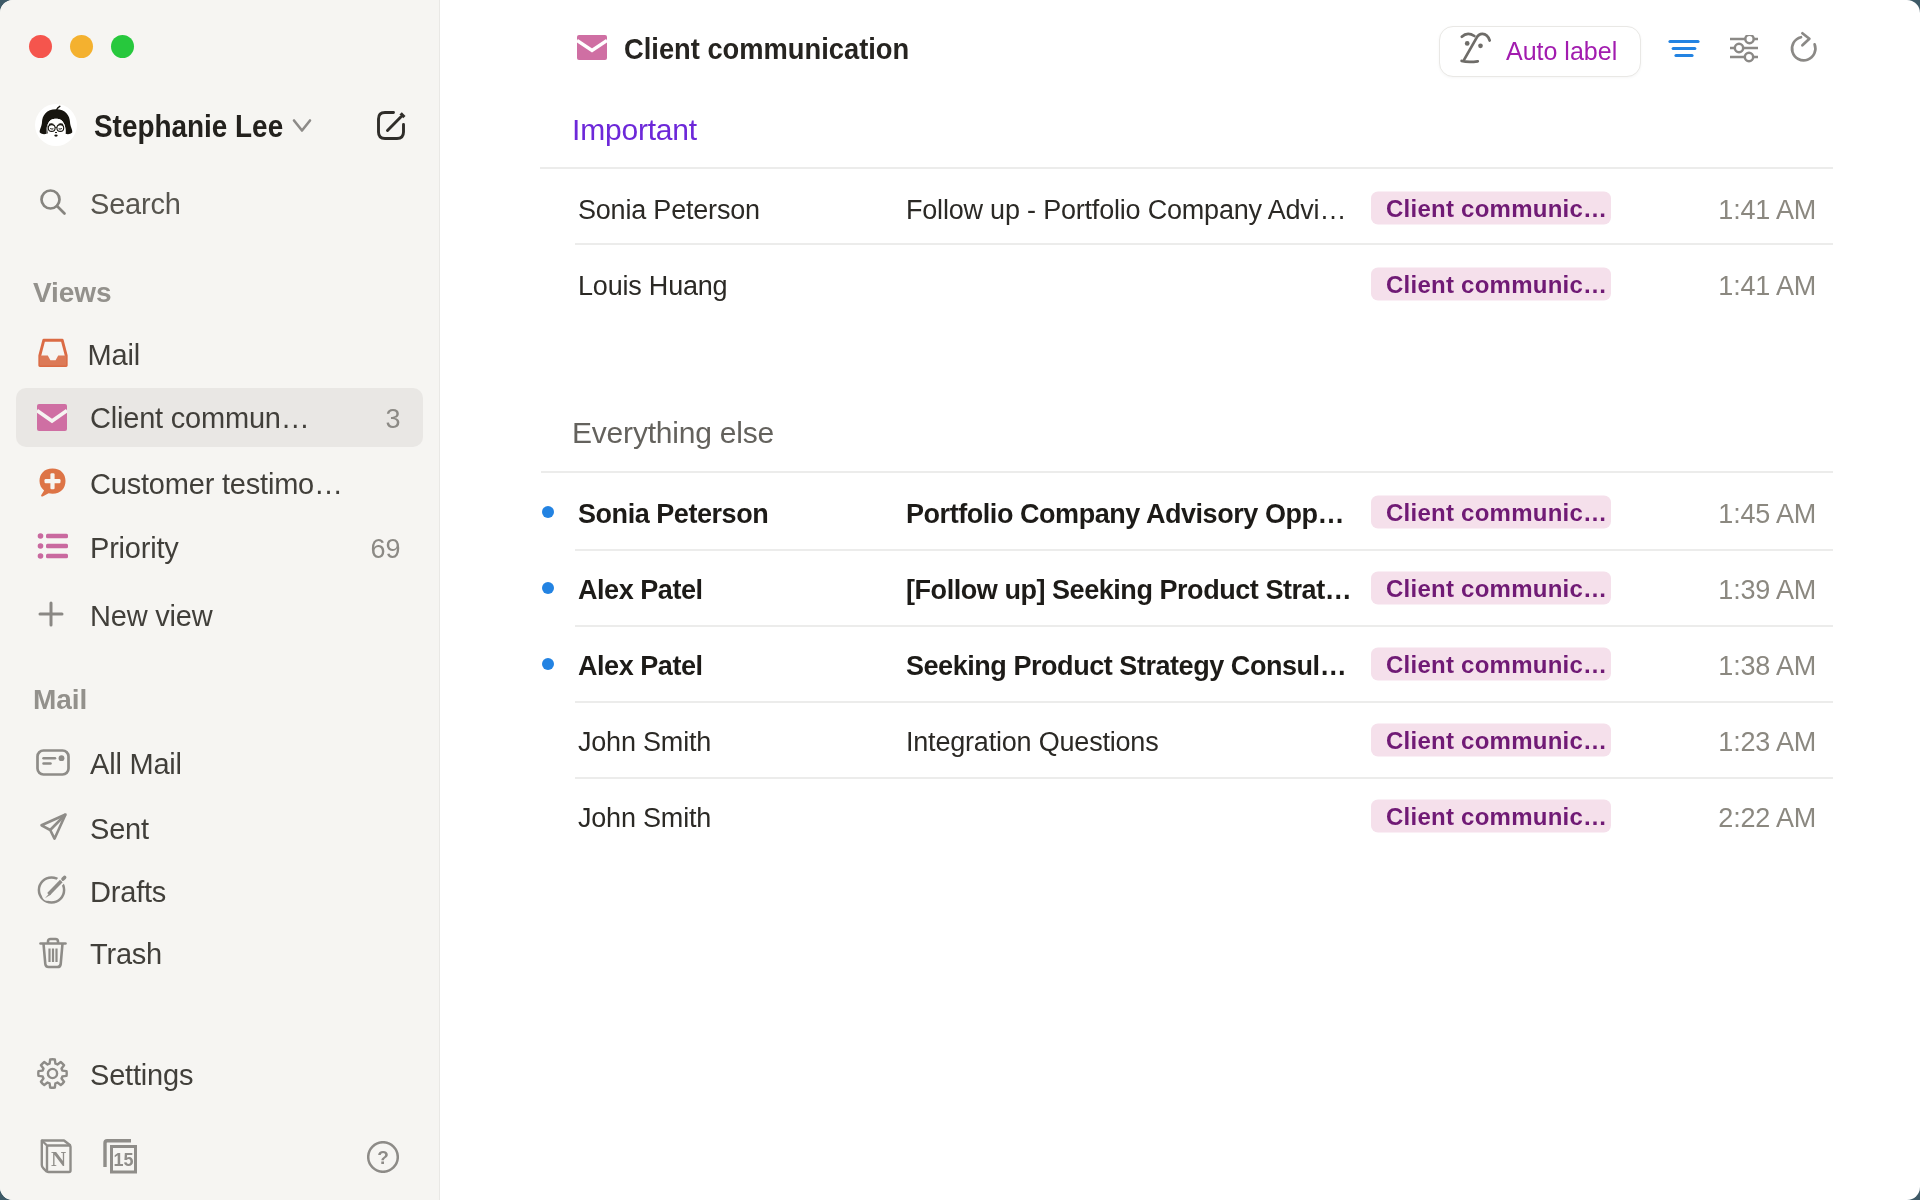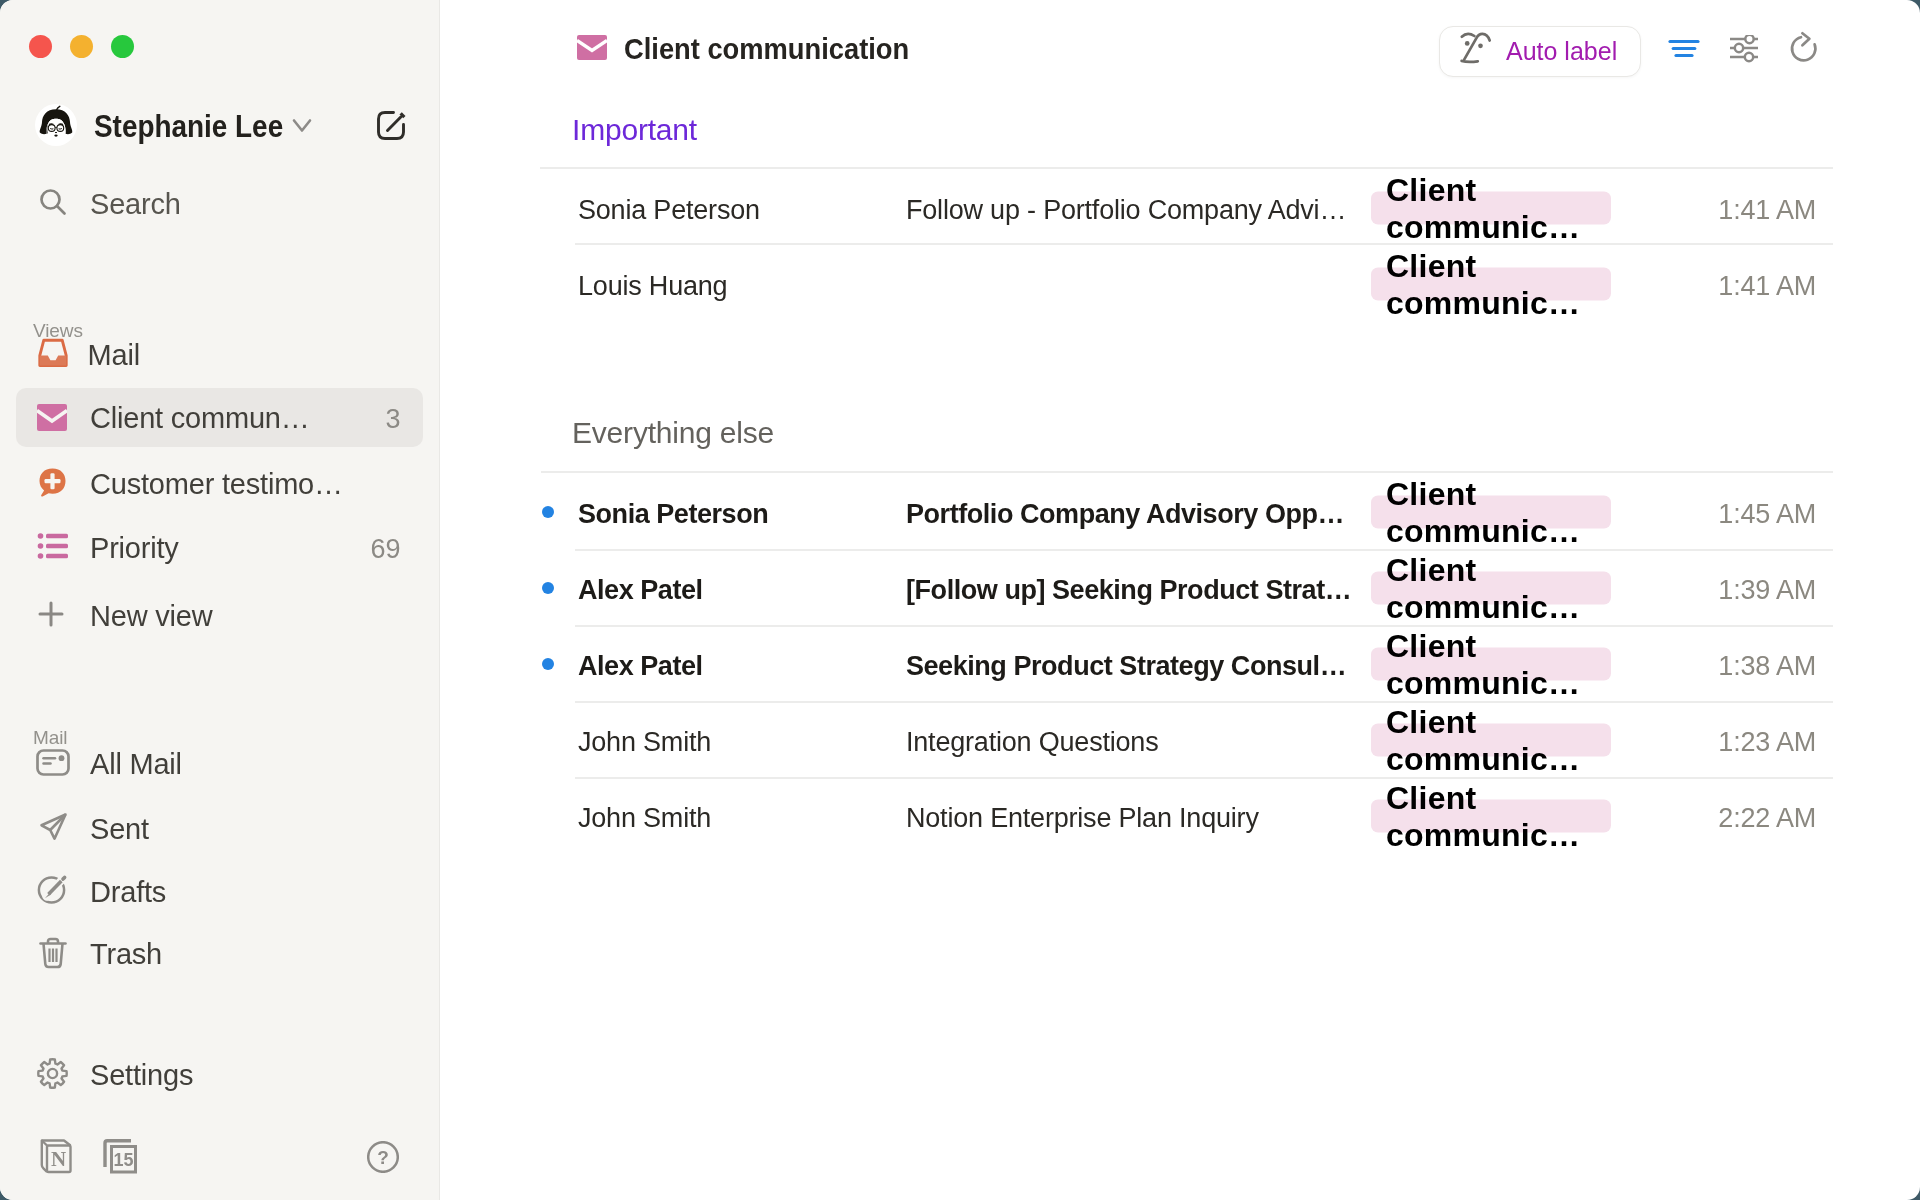--- a/index.html
+++ b/index.html
@@ -18,7 +18,7 @@
 .rowtxt.b { font-weight:700; color:#1d1b18; letter-spacing:-0.45px; }
 .time { font-size:27px; color:#8b8880; letter-spacing:-0.2px; }
 .badge { position:absolute; width:240px; height:33px; transform:translateY(-50%); background:#f5e0eb; border-radius:7px; }
-.badge span { position:absolute; left:15px; top:50%; transform:translateY(-50%); font-size:32px; font-weight:700; color:#000000; letter-spacing:0.25px; }
+.badge span { position:absolute; left:15px; top:50%; transform:translateY(-50%); font-size:24px; font-weight:700; color:#701a75; letter-spacing:0.25px; }
 .subj { max-width:449px; overflow:hidden; text-overflow:ellipsis; }
 .dot { position:absolute; width:12px; height:12px; border-radius:50%; background:#2383e2; transform:translate(-50%,-50%); }
 </style>

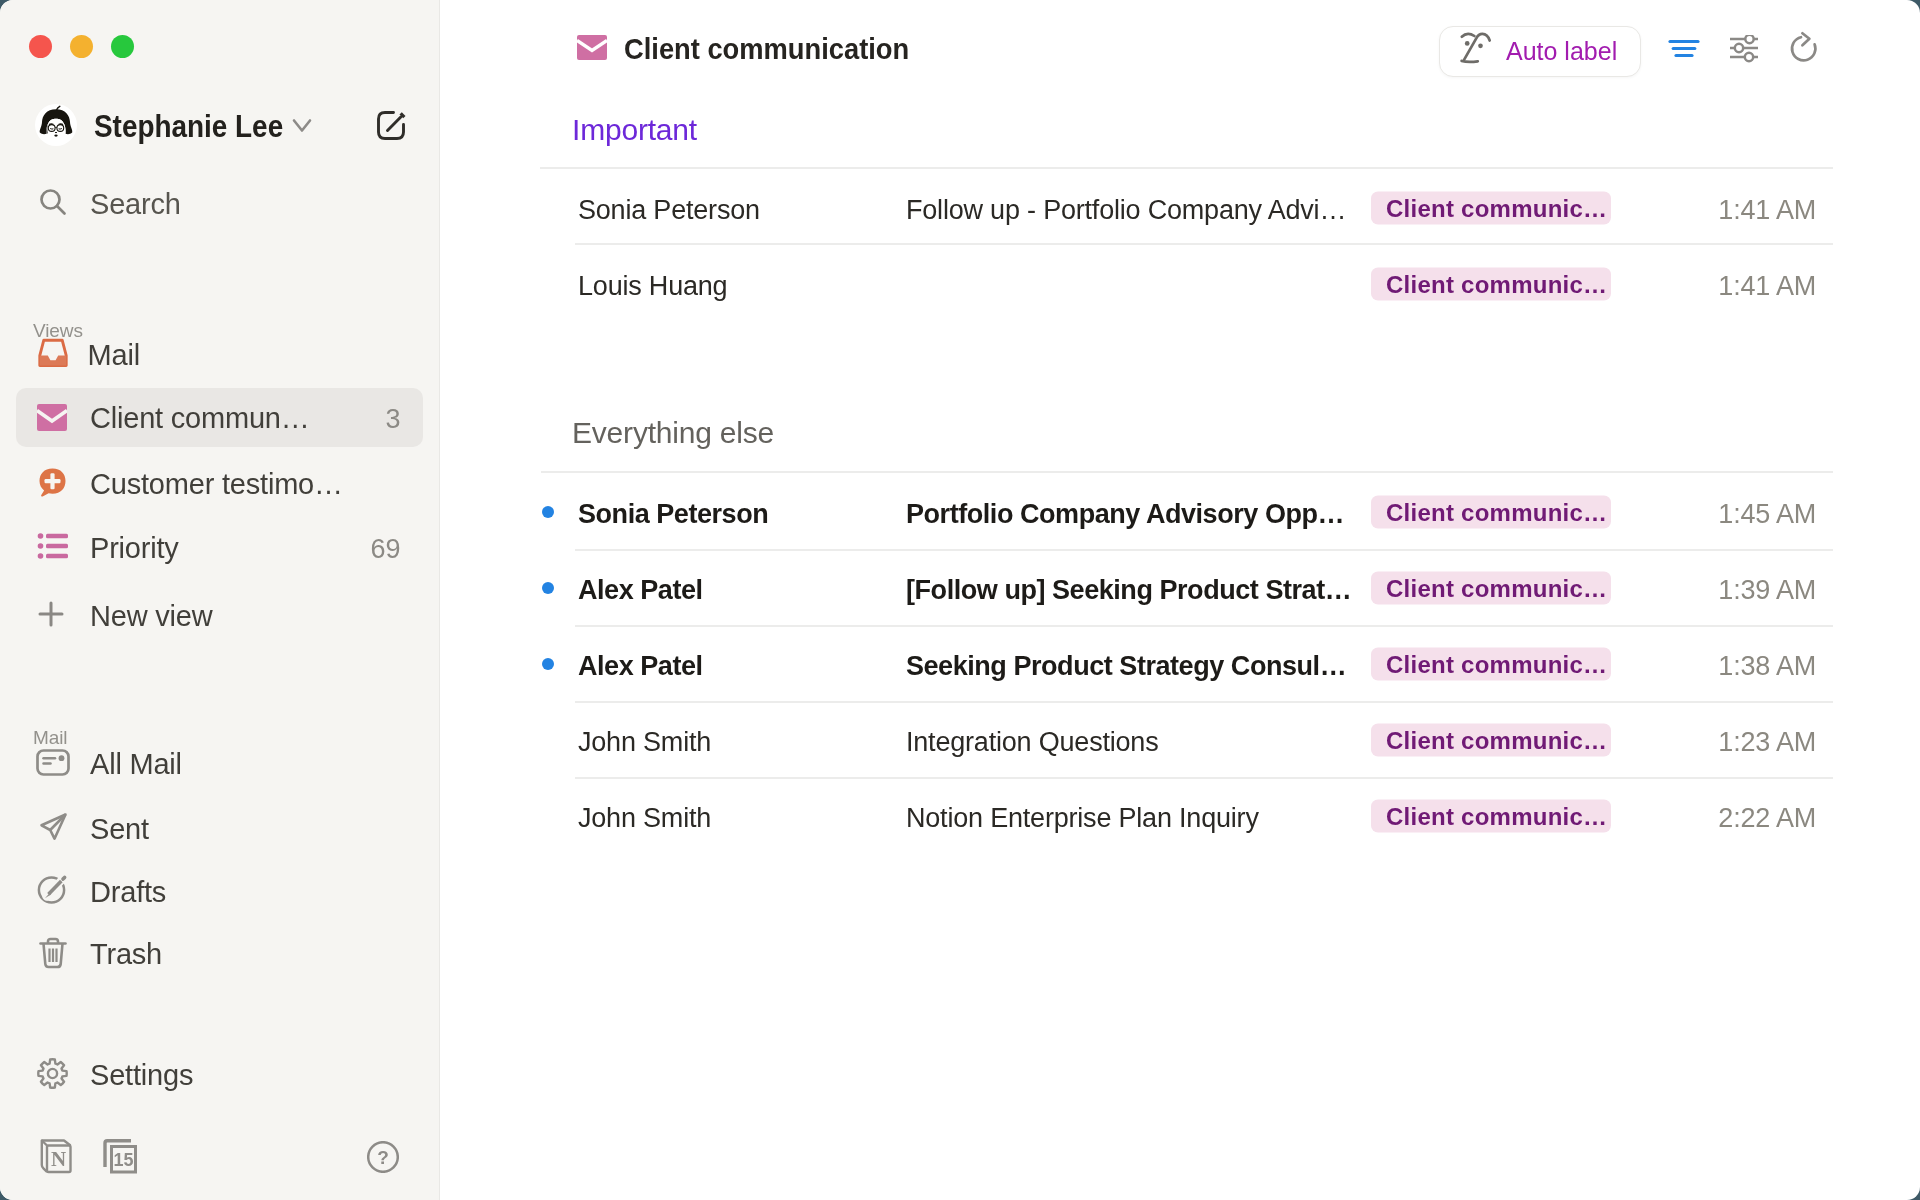--- a/index.html
+++ b/index.html
@@ -12,7 +12,7 @@
 .tr { position:absolute; white-space:nowrap; transform:translateY(-50%); text-align:right; }
 .sideitem { font-size:29px; color:#413f3a; letter-spacing:-0.2px; }
 .cnt { font-size:27px; color:#8c8a85; }
-.lbl { font-size:19px; font-weight:400; color:#93918c; letter-spacing:-0.1px;margin-top:38px; }
+.lbl { font-size:28px; font-weight:700; color:#93918c; letter-spacing:-0.1px; }
 .sep { position:absolute; height:1.5px; background:#ececeb; }
 .rowtxt { font-size:27px; color:#2b2925; letter-spacing:-0.2px; }
 .rowtxt.b { font-weight:700; color:#1d1b18; letter-spacing:-0.45px; }

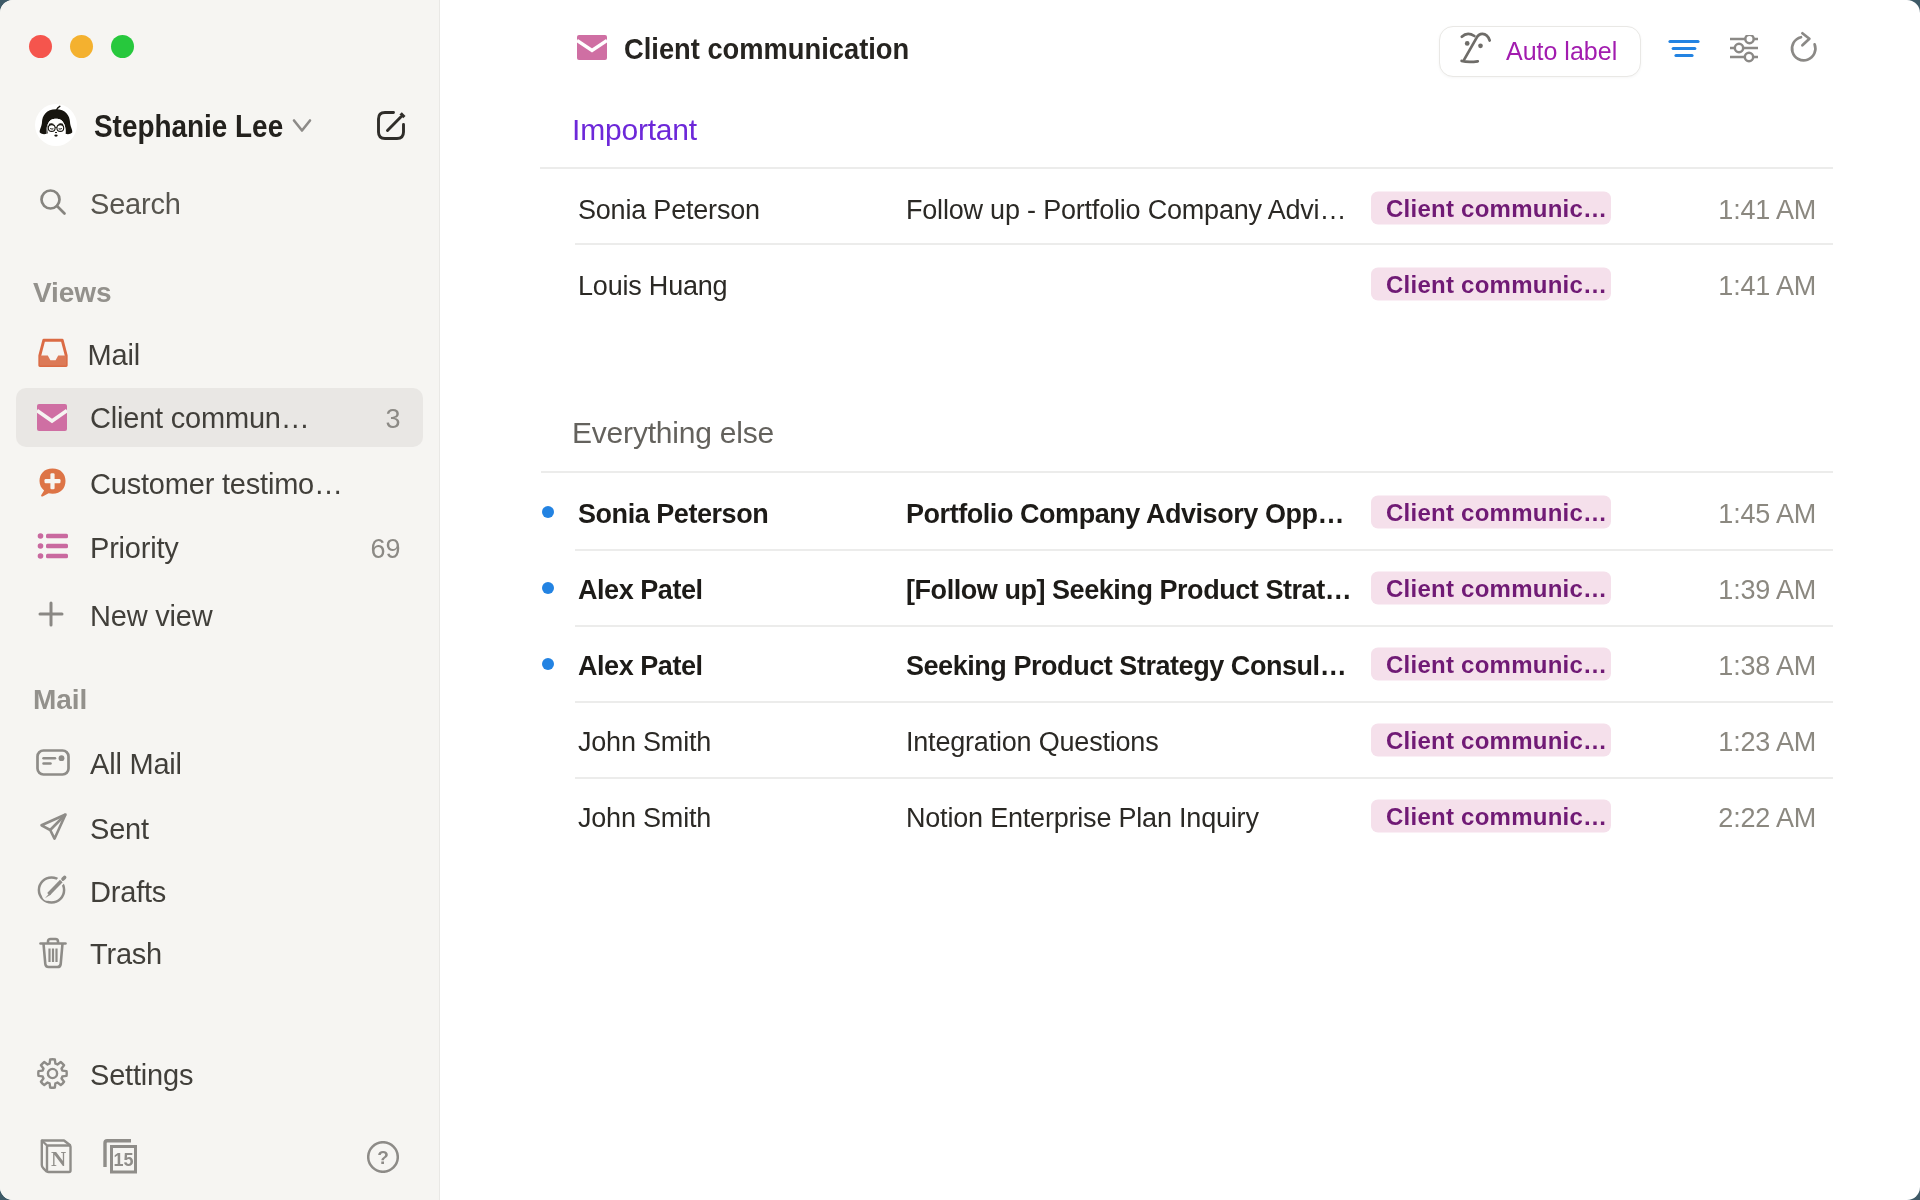--- a/index.html
+++ b/index.html
@@ -253,7 +253,6 @@
   <div class="sep" style="left:575px;top:777px;width:1258px;"></div>
 
   <div class="t rowtxt" style="left:578px;top:817.5px;">John Smith</div>
-  <div class="t rowtxt" style="left:906px;top:817.5px;">Notion Enterprise Plan Inquiry</div>
   <div class="badge" style="left:1371px;top:816px;">
       <span>Client communic…</span>
     </div>

